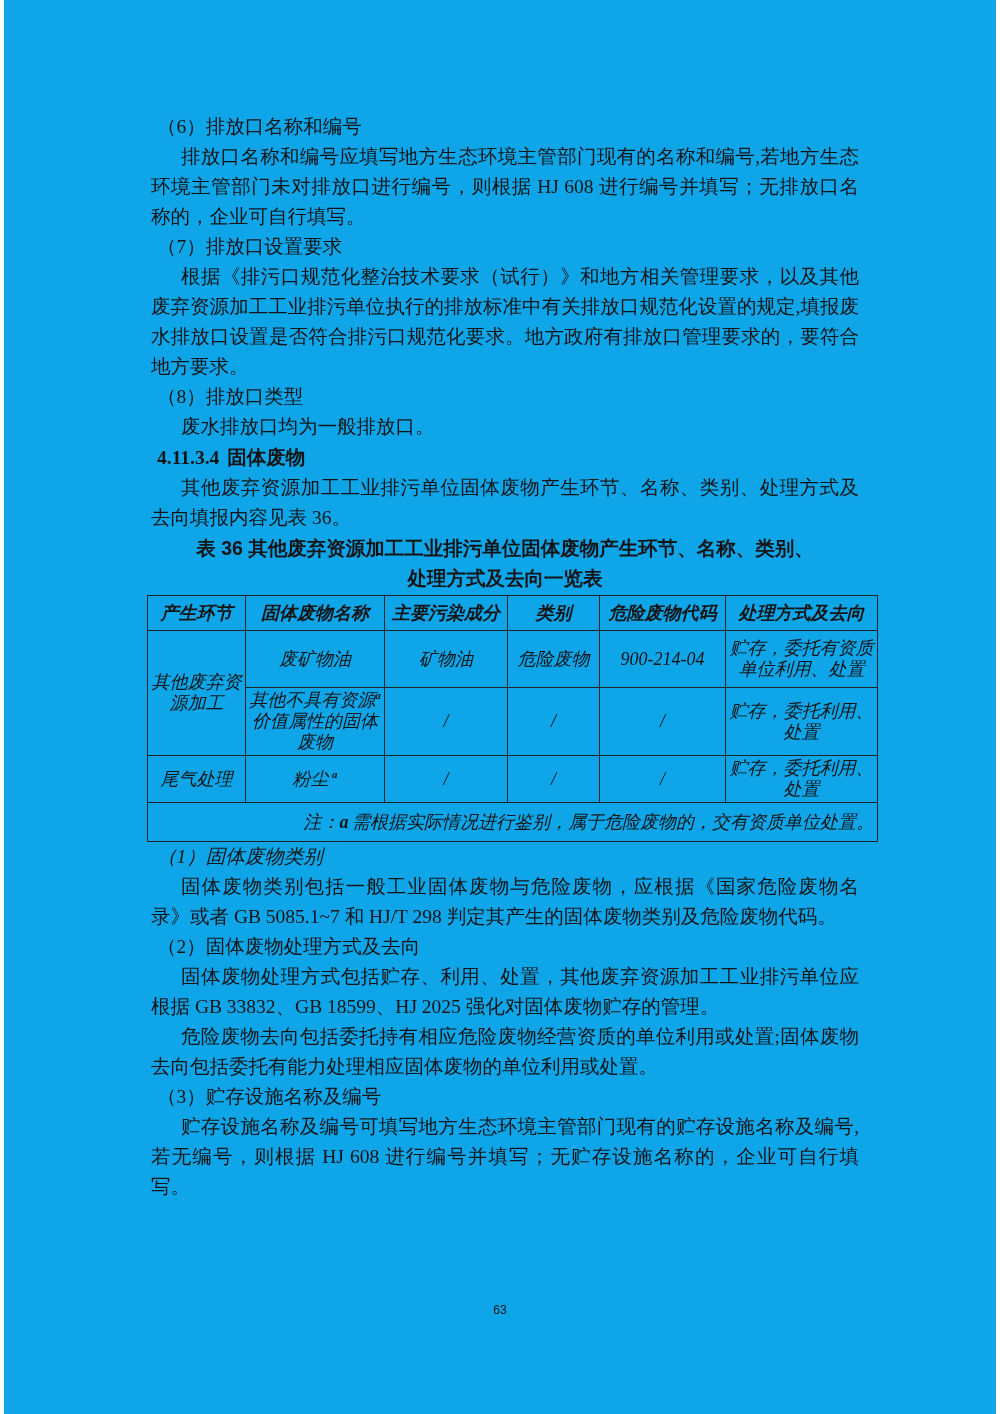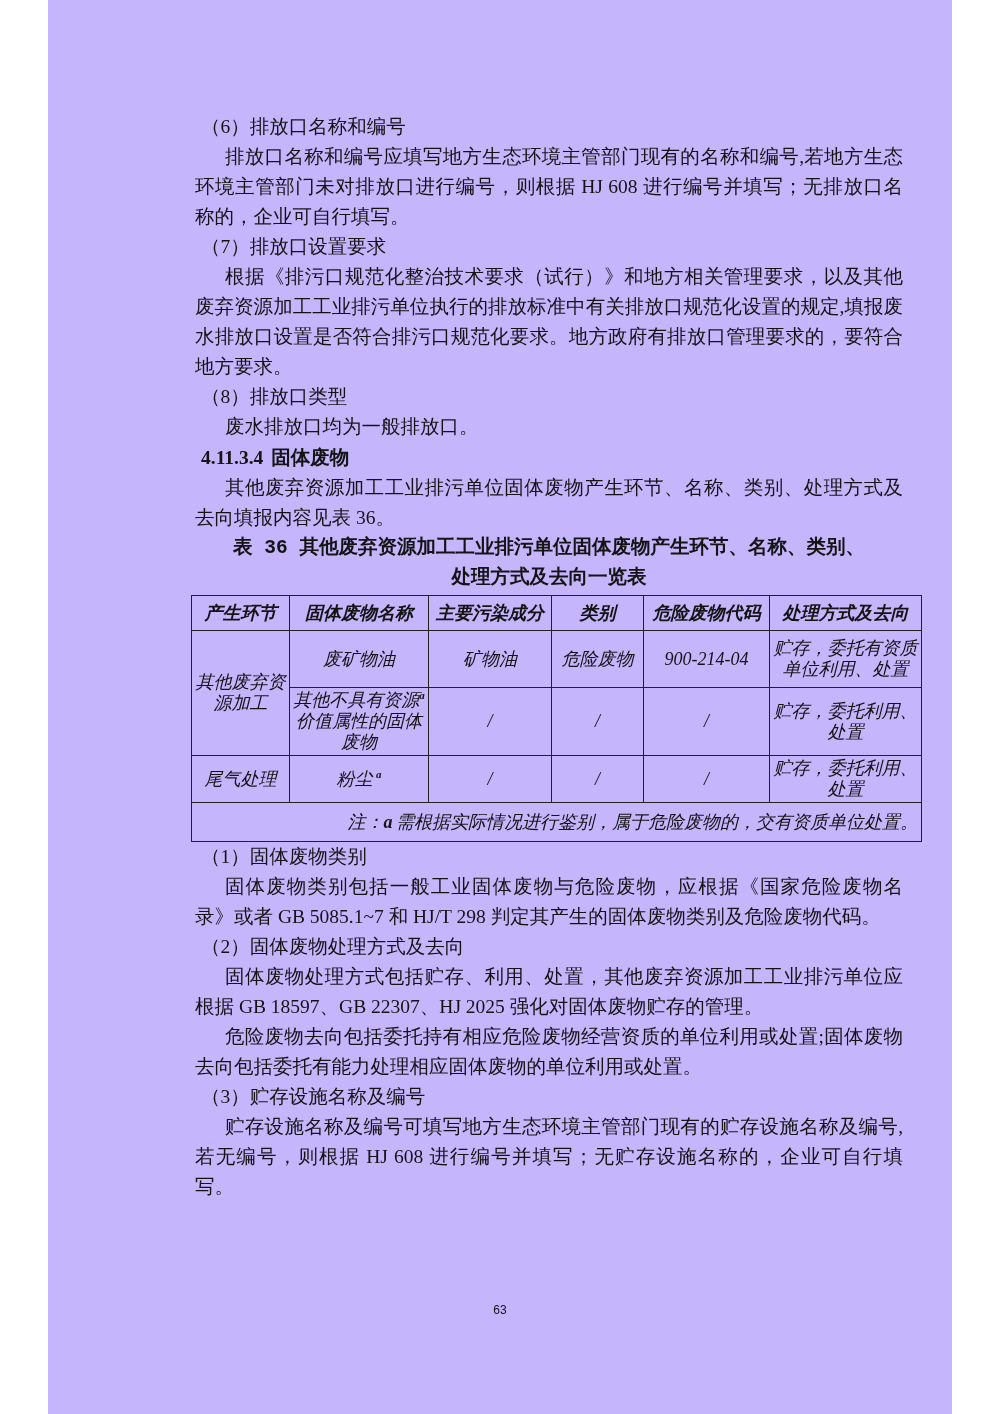--- a/index.html
+++ b/index.html
@@ -5,10 +5,10 @@
   html, body { margin: 0; padding: 0; background: #ffffff; }
   .page {
     position: relative;
-    width: 904px;
+    width: 992px;
     height: 1414px;
     margin: 0 auto;
-    background: #c4b5fd;
+    background: #0ea5e9;
     color: #141414;
     font-family: "Liberation Serif", "DejaVu Serif", serif;
     overflow: hidden;

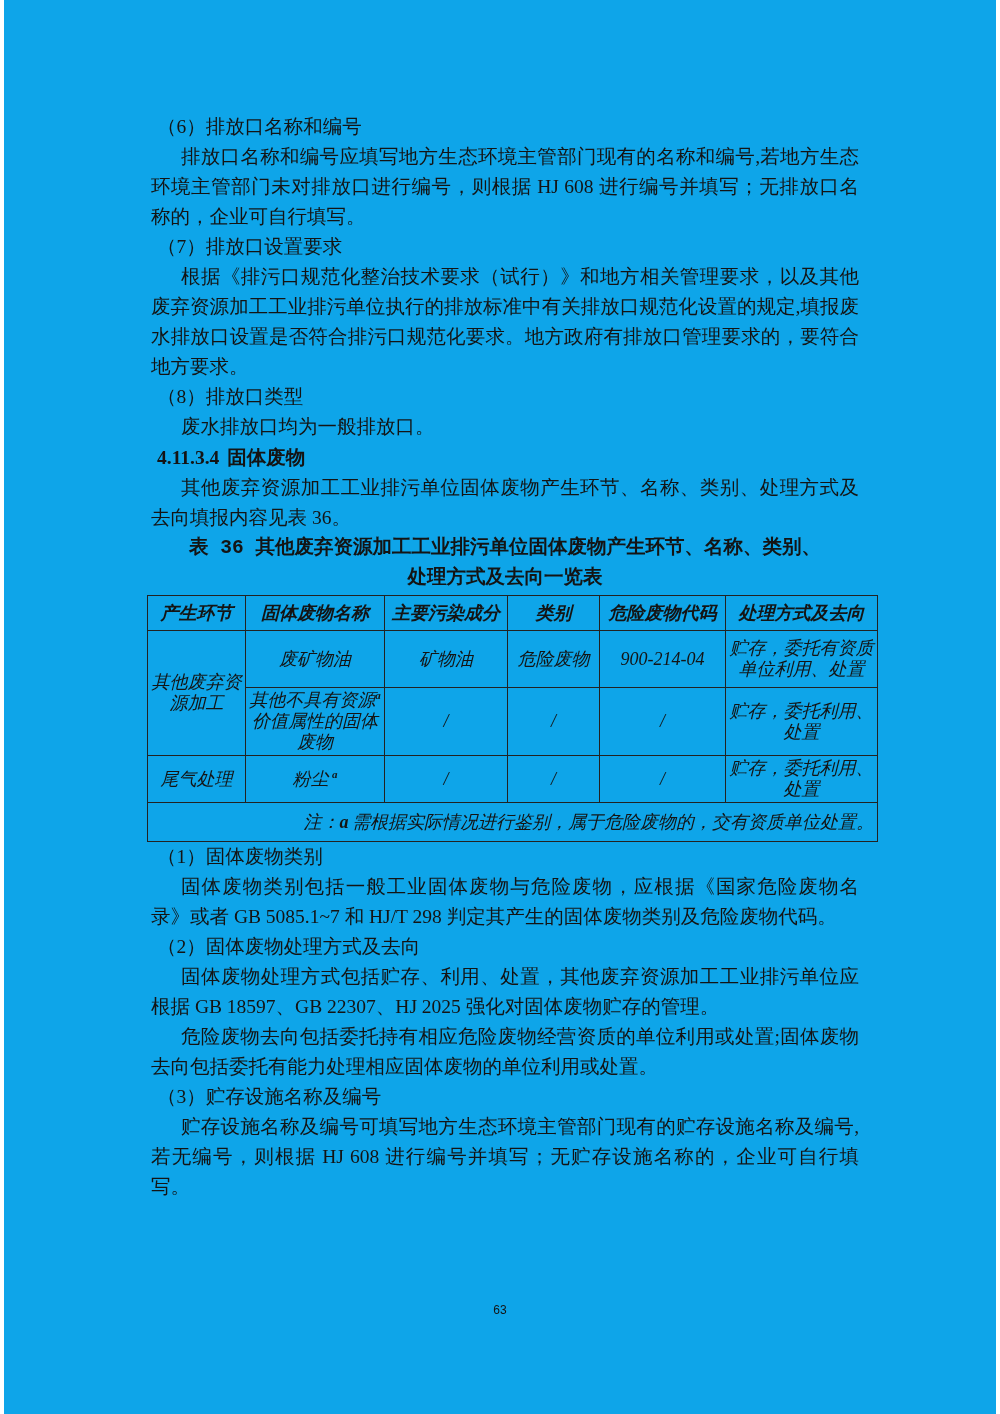--- a/index.html
+++ b/index.html
@@ -44,7 +44,7 @@
     margin: 0;
     text-align: center;
     font-weight: bold;
-    font-family: Liberation Mono, monospace;
+    font-family: Liberation Sans, sans-serif;
     font-size: 19.5px;
     line-height: 30px;
   }

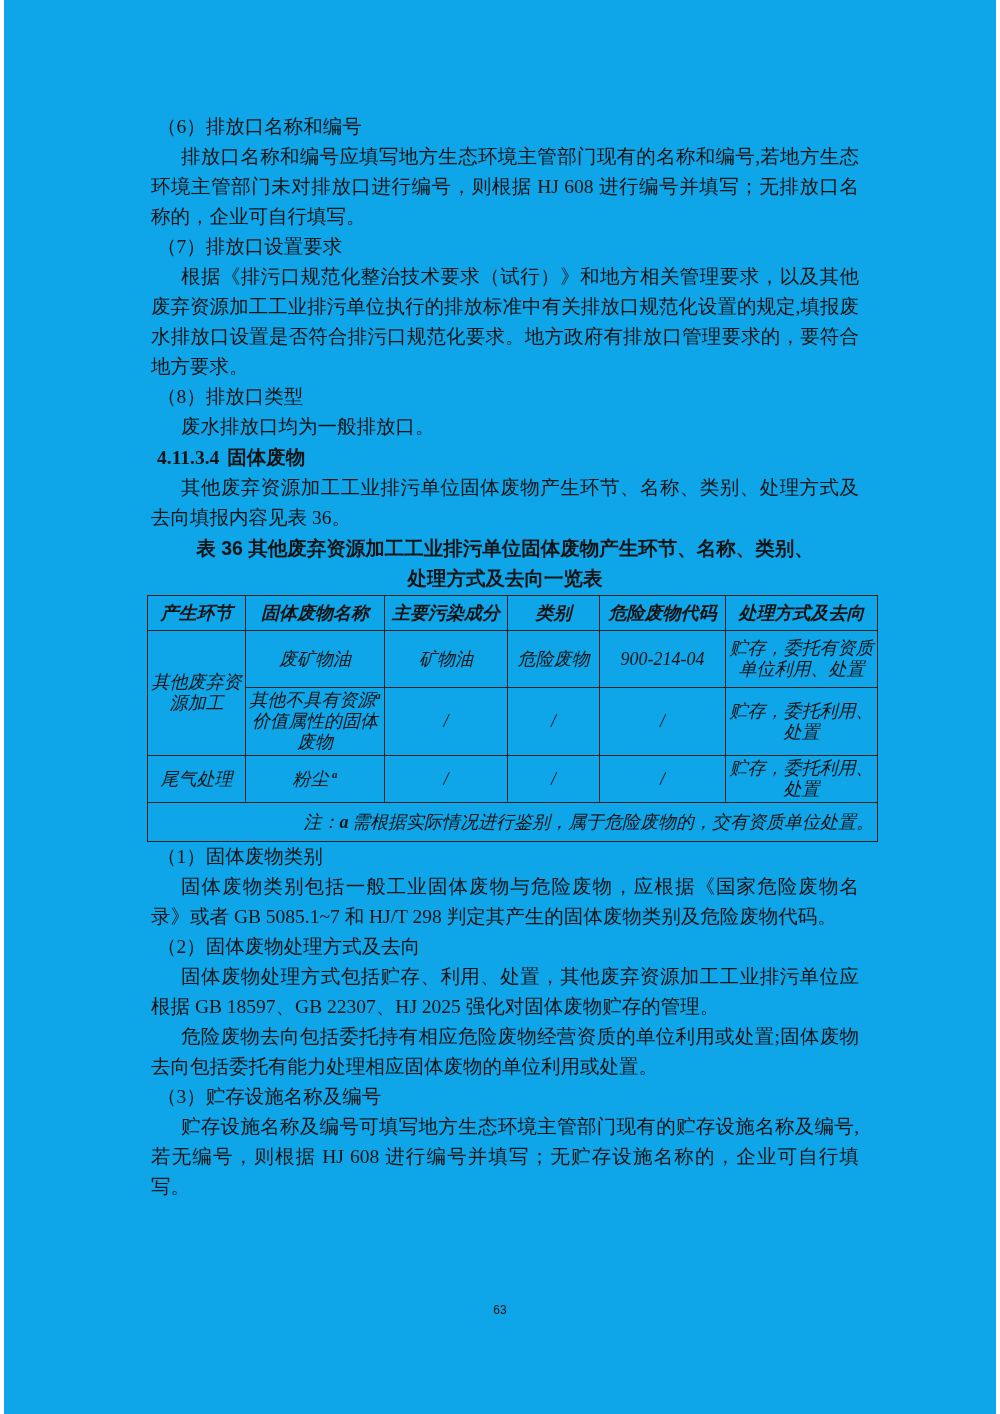--- a/index.html
+++ b/index.html
@@ -84,7 +84,7 @@
     font-size: 11px;
     line-height: 0;
   }
-  .after-table { margin-top: 36px; }
+  .after-table { margin-top: 36px; font-style: italic; }
   .page-num {
     position: absolute;
     top: 1303px;

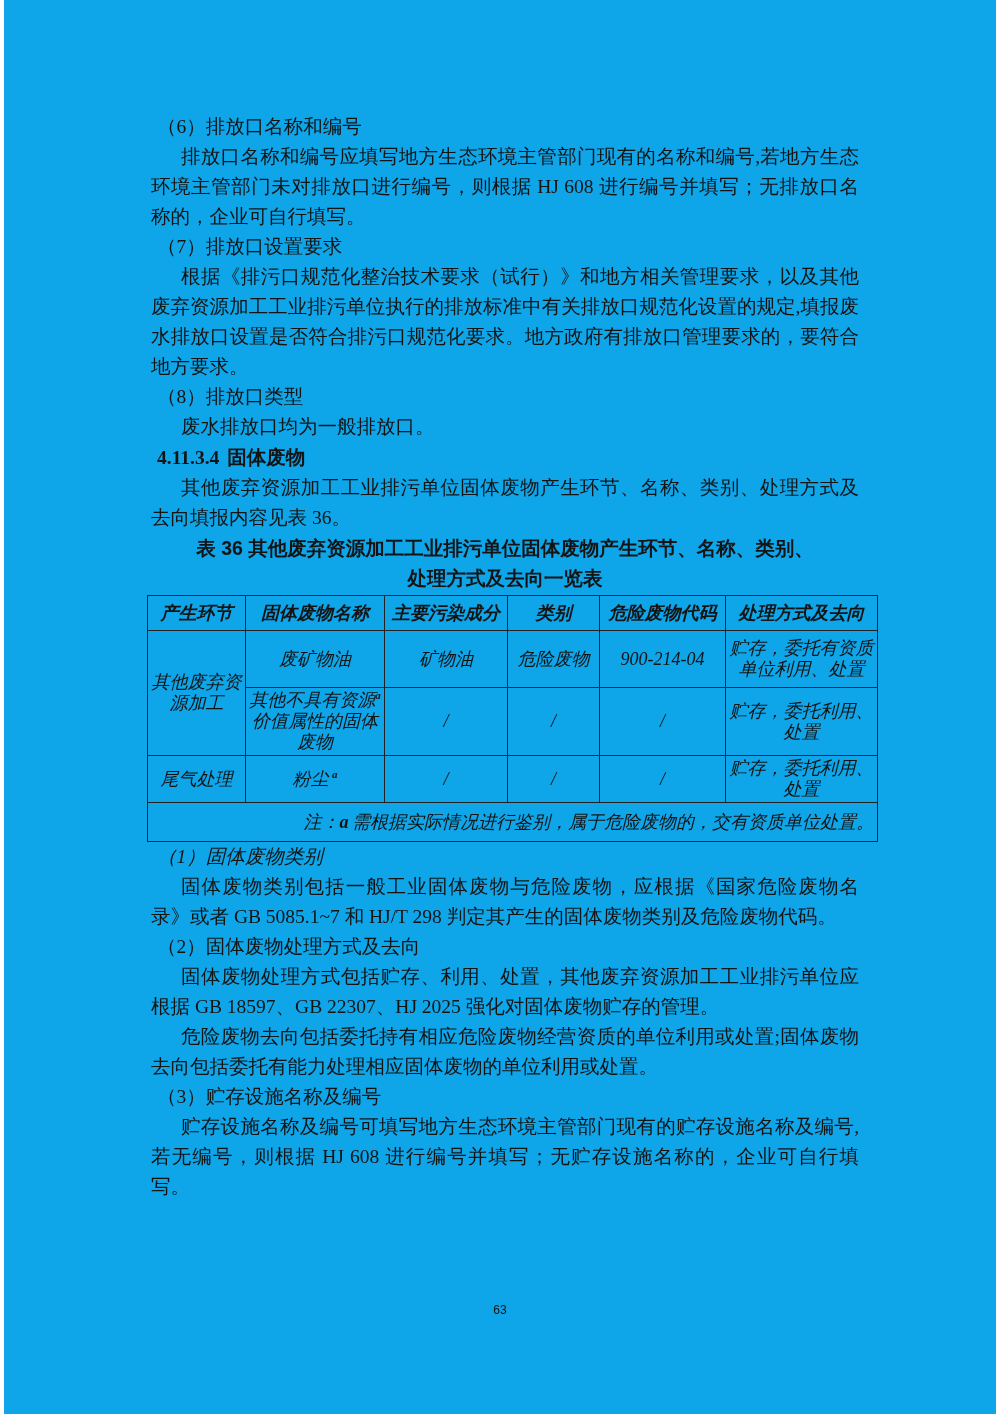--- a/index.html
+++ b/index.html
@@ -168,7 +168,7 @@
     <p class="para item after-table">（1）固体废物类别</p>
     <p class="para body">固体废物类别包括一般工业固体废物与危险废物，应根据《国家危险废物名录》或者 GB 5085.1~7 和 HJ/T 298 判定其产生的固体废物类别及危险废物代码。</p>
     <p class="para item">（2）固体废物处理方式及去向</p>
-    <p class="para body">固体废物处理方式包括贮存、利用、处置，其他废弃资源加工工业排污单位应根据 GB 18597、GB 22307、HJ 2025 强化对固体废物贮存的管理。</p>
+    <p class="para body">固体废物处理方式包括贮存、利用、处置，其他废弃资源加工工业排污单位应根据 GB 33832、GB 18599、HJ 2025 强化对固体废物贮存的管理。</p>
     <p class="para body">危险废物去向包括委托持有相应危险废物经营资质的单位利用或处置;固体废物去向包括委托有能力处理相应固体废物的单位利用或处置。</p>
     <p class="para item">（3）贮存设施名称及编号</p>
     <p class="para body">贮存设施名称及编号可填写地方生态环境主管部门现有的贮存设施名称及编号,若无编号，则根据 HJ 608 进行编号并填写；无贮存设施名称的，企业可自行填写。</p>

